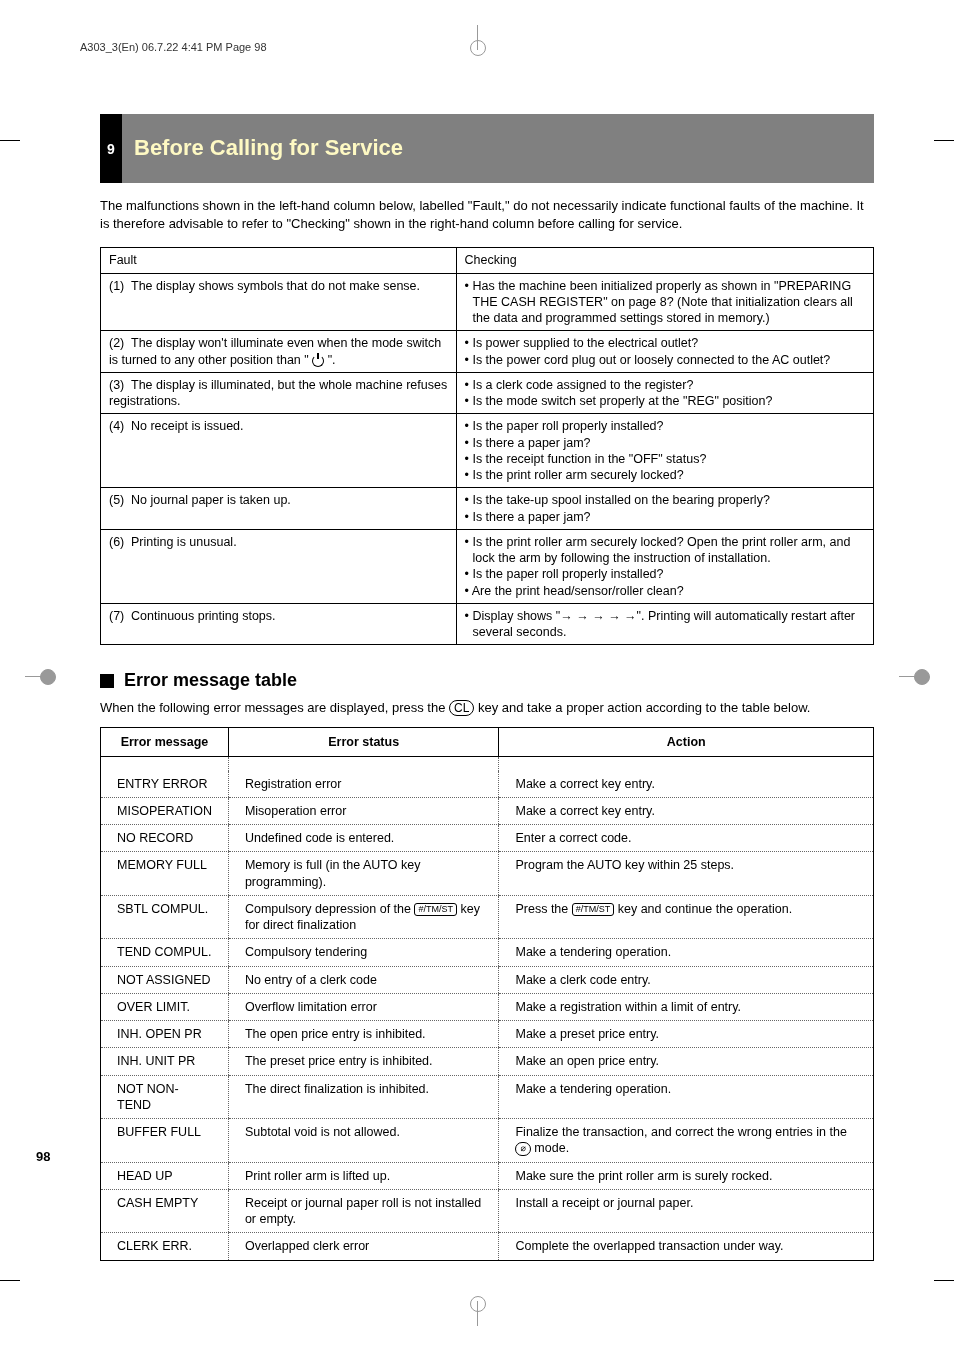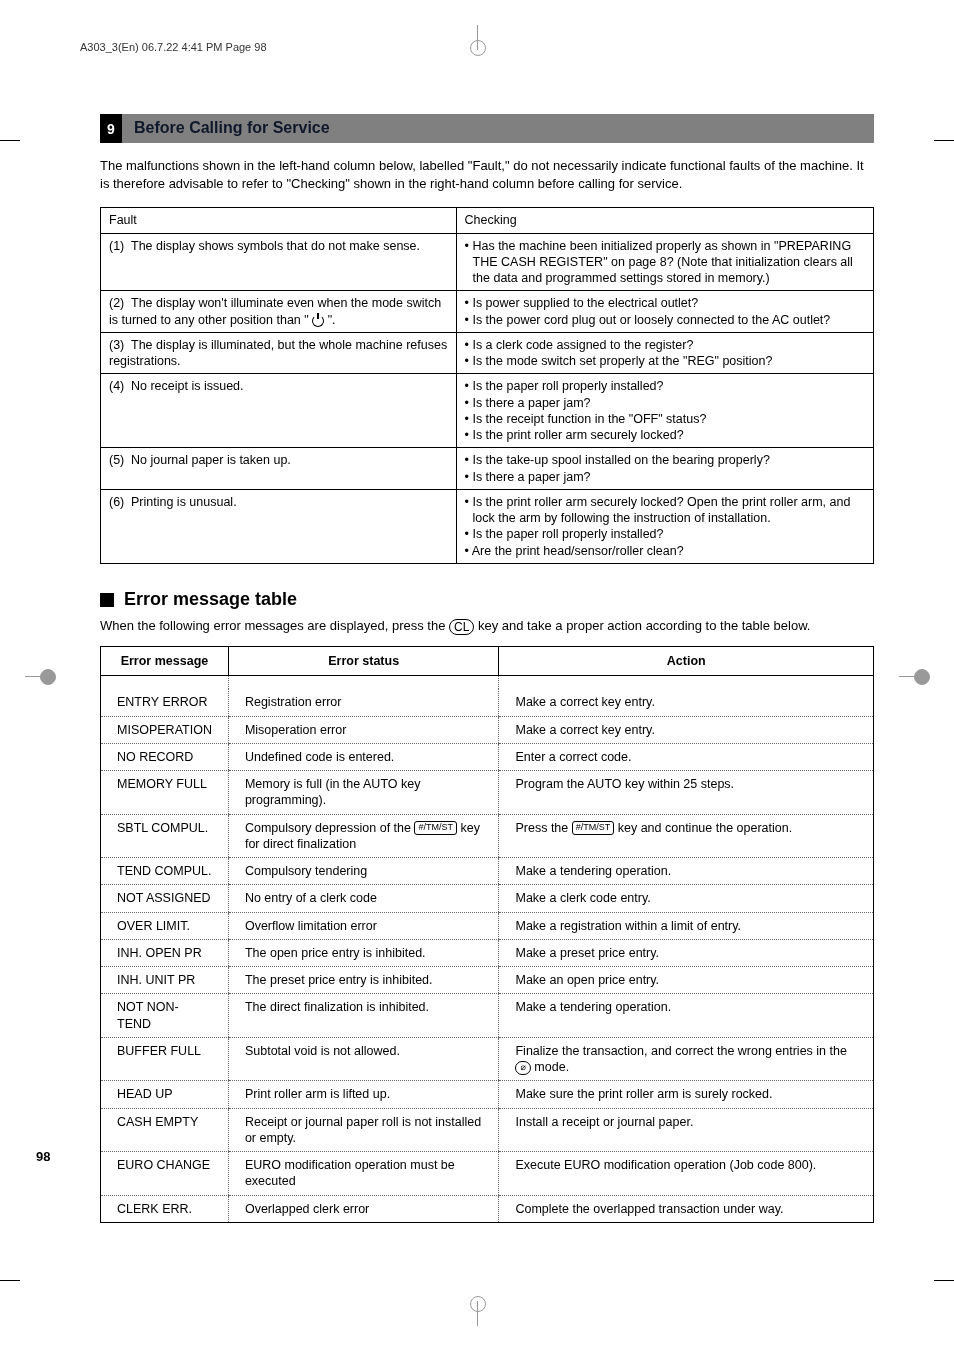--- a/index.html
+++ b/index.html
@@ -128,10 +128,10 @@
     }
     .section-title {
       background: #808080;
-      color: #0f172a;
+      color: #fef9c3;
       font-weight: bold;
-      font-size: 16px;
-      padding: 4px 12px;
+      font-size: 22px;
+      padding: 20px 12px;
       flex: 1;
     }
     .intro-text {

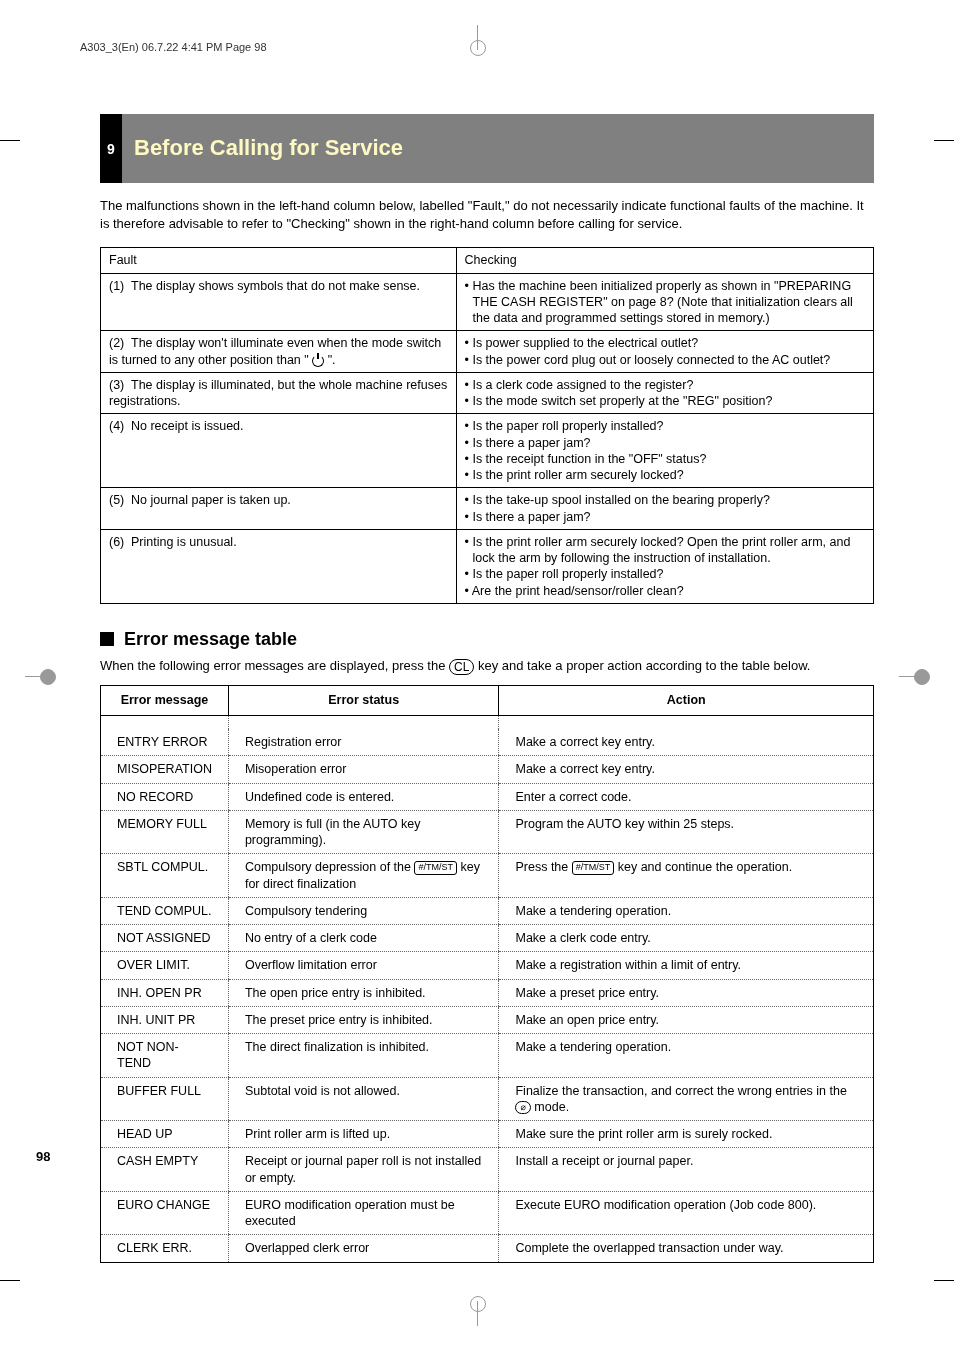--- a/index.html
+++ b/index.html
@@ -362,6 +362,12 @@
             <div class="bullet-line">• Is the print roller arm securely locked? Open the print roller arm, and lock the arm by following the instruction of installation.</div>
             <div class="bullet-line">• Is the paper roll properly installed?</div>
             <div class="bullet-line">• Are the print head/sensor/roller clean?</div>
+          </td>
+        </tr>
+        <tr>
+          <td><span class="fault-num">(7)</span>Continuous printing stops.</td>
+          <td>
+            <div class="bullet-line">• Display shows "→ → → → →". Printing will automatically restart after several seconds.</div>
           </td>
         </tr>
       </tbody>

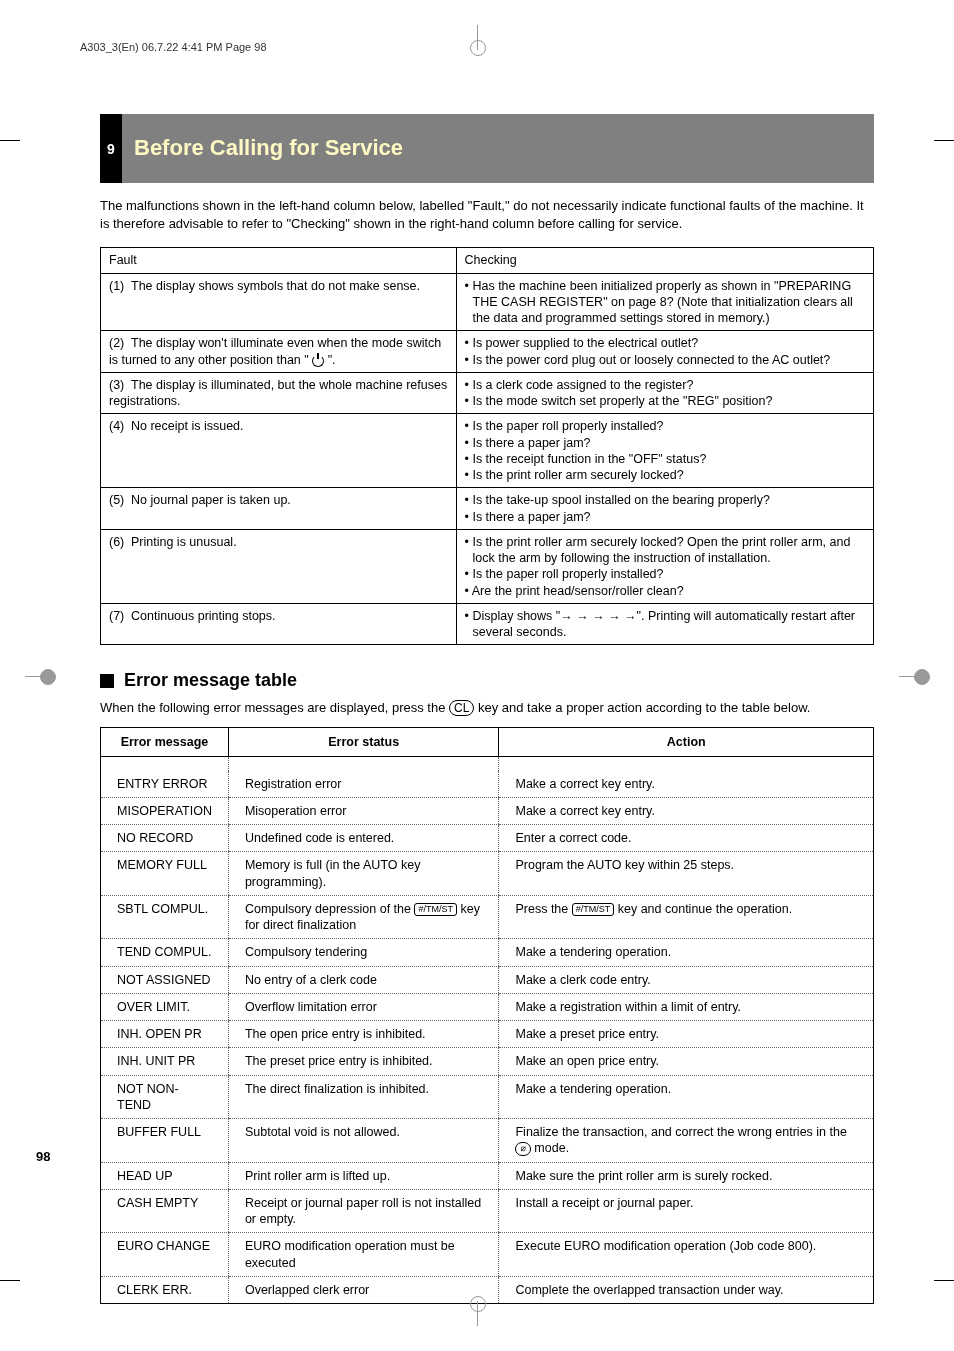--- a/index.html
+++ b/index.html
@@ -466,11 +466,6 @@
           <td>Receipt or journal paper roll is not installed or empty.</td>
           <td>Install a receipt or journal paper.</td>
         </tr>
-        <tr>
-          <td>EURO CHANGE</td>
-          <td>EURO modification operation must be executed</td>
-          <td>Execute EURO modification operation (Job code 800).</td>
-        </tr>
         <tr class="solid-bottom">
           <td>CLERK ERR.</td>
           <td>Overlapped clerk error</td>

